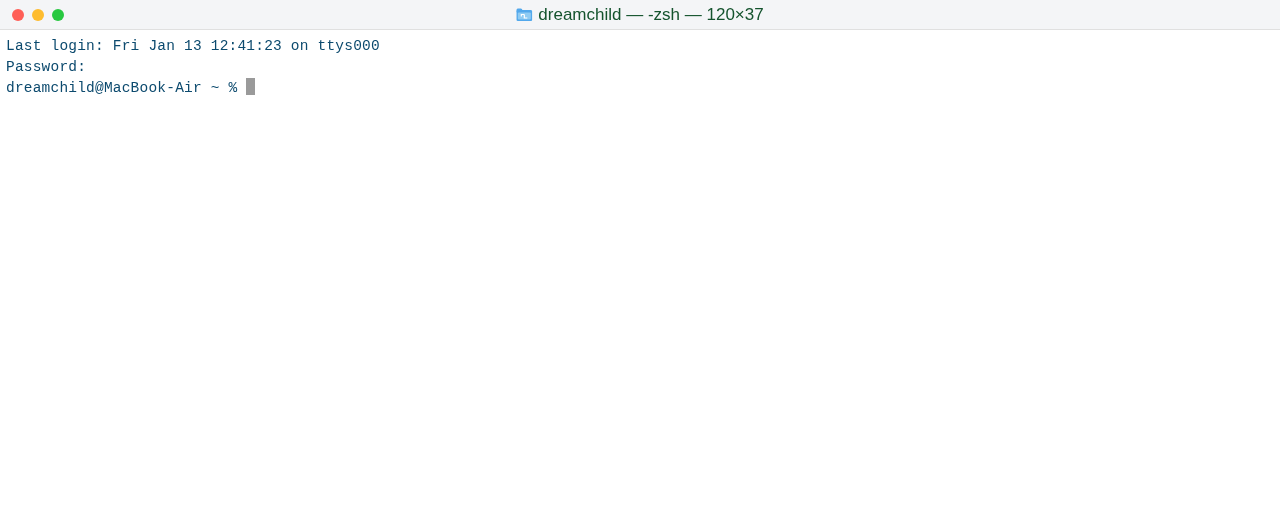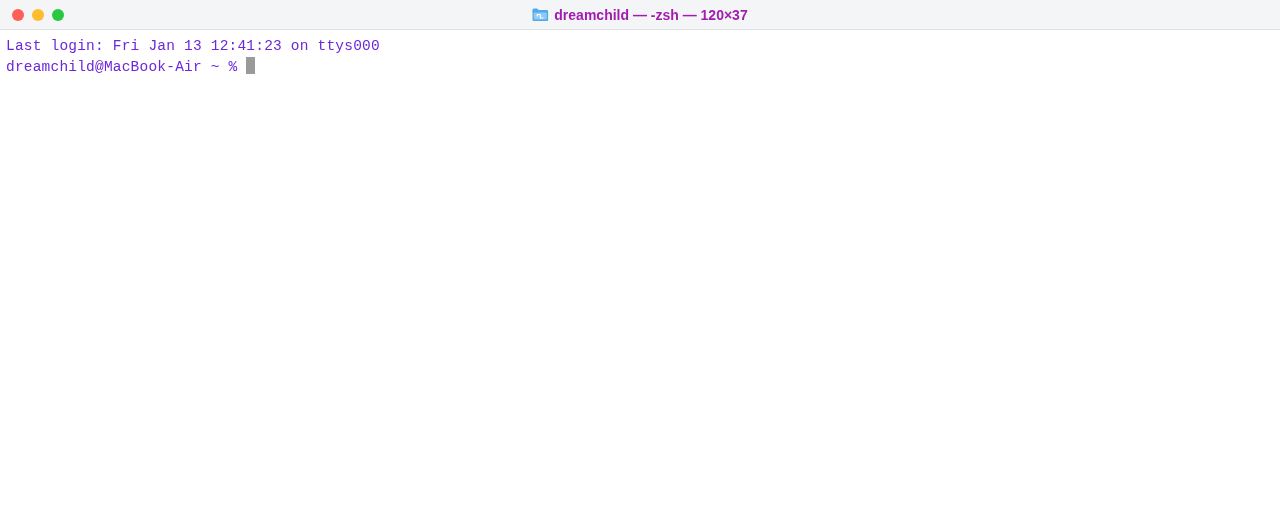--- a/index.html
+++ b/index.html
@@ -43,9 +43,9 @@
       display: flex;
       align-items: center;
       gap: 6px;
-      font-size: 14px;
-      font-weight: 700;
-      color: #a21caf;
+      font-size: 17px;
+      font-weight: 400;
+      color: #14532d;
     }
     .folder-icon {
       width: 16px;

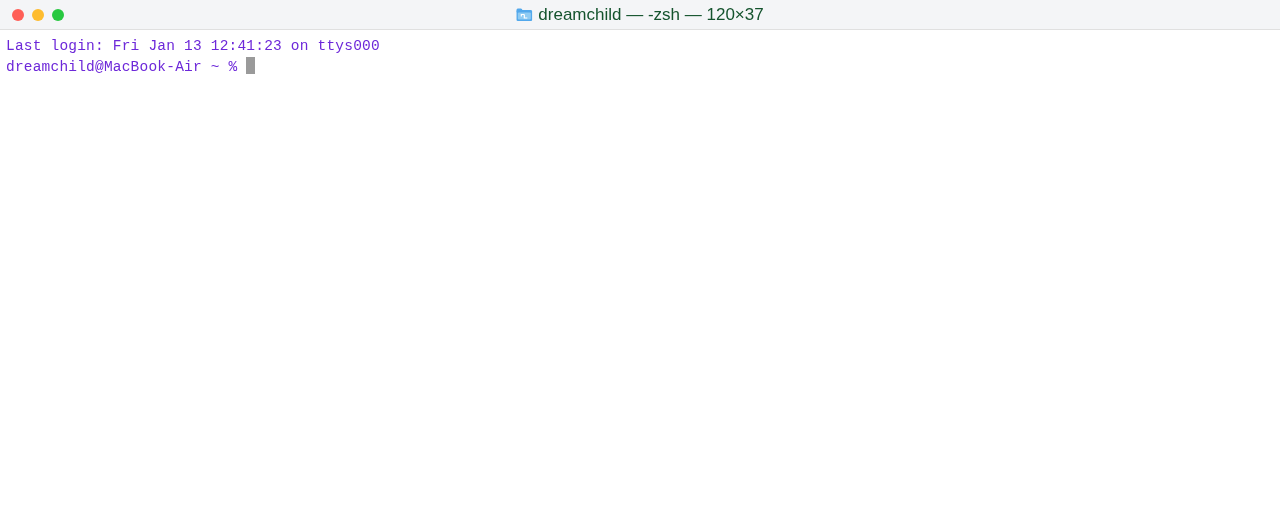--- a/index.html
+++ b/index.html
@@ -59,7 +59,7 @@
       font-family: "SF Mono", Menlo, Monaco, "Courier New", monospace;
       font-size: 14.5px;
       line-height: 21px;
-      color: #6d28d9;
+      color: #0c4a6e;
       white-space: pre;
       letter-spacing: 0.2px;
     }

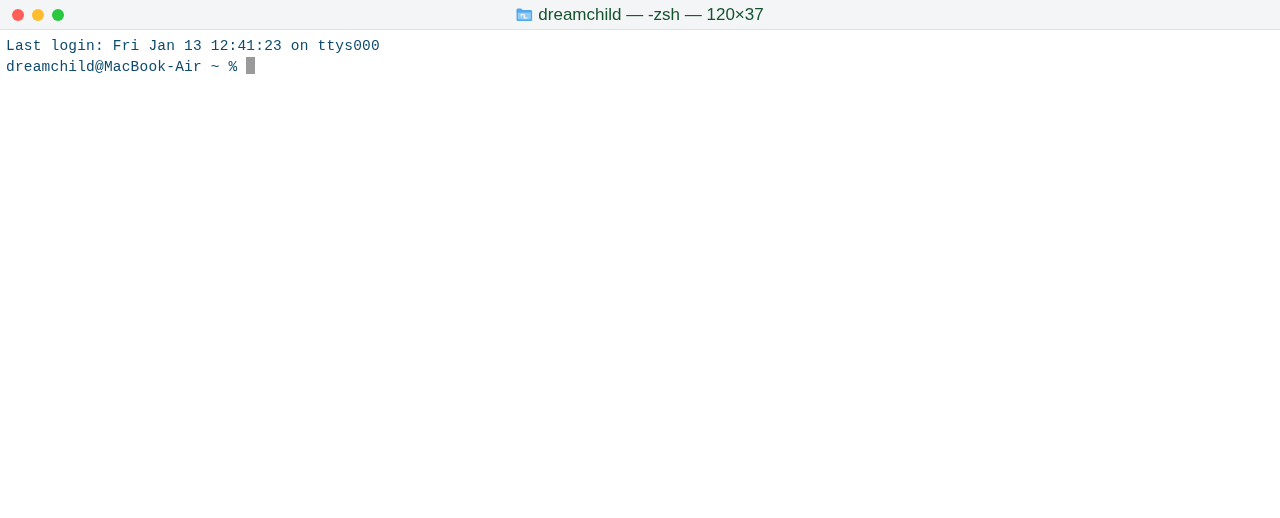--- a/index.html
+++ b/index.html
@@ -97,6 +97,6 @@
   </div>
 </div>
 
-<div class="terminal-body"><span class="line">Last login: Fri Jan 13 12:41:23 on ttys000</span><span class="line"></span><span class="line"><span>dreamchild@MacBook-Air ~ % </span><span class="cursor"></span></span></div>
+<div class="terminal-body"><span class="line">Last login: Fri Jan 13 12:41:23 on ttys000</span><span class="line"></span><span class="line">Password:</span><span class="line"><span>dreamchild@MacBook-Air ~ % </span><span class="cursor"></span></span></div>
 
 </body></html>

